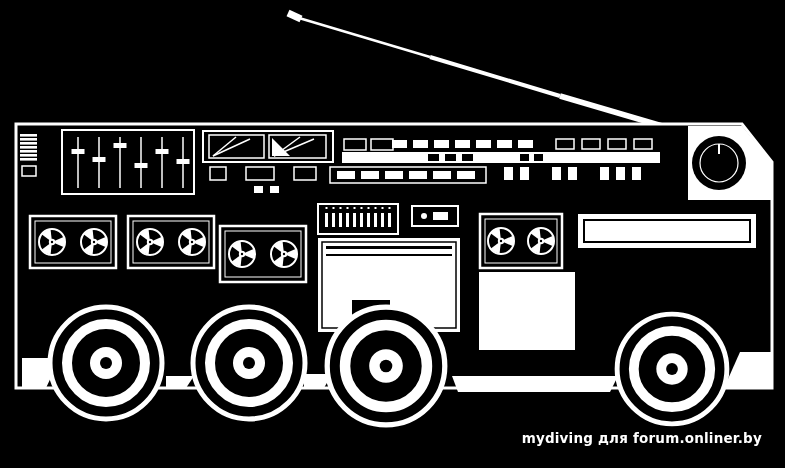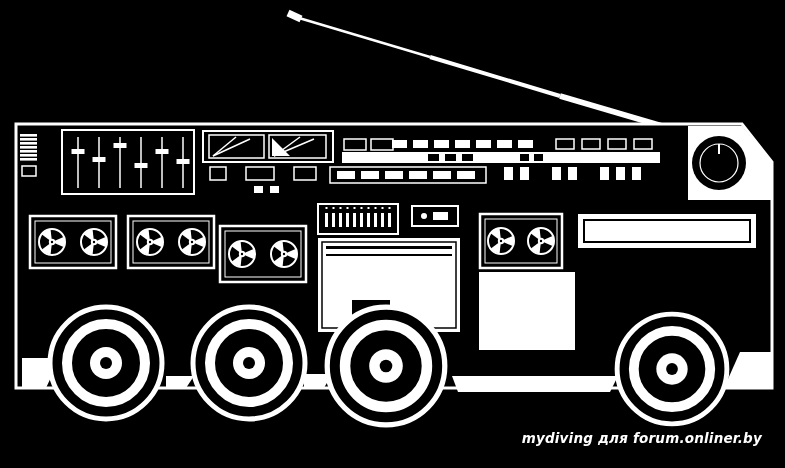--- a/index.html
+++ b/index.html
@@ -4,7 +4,7 @@
 <style>
   :root { --bg:#000000; --ink:#ffffff; }
   html,body { margin:0; padding:0; background:var(--bg); }
-  #stage { position:relative; width:785px; height:468px; background:var(--bg); overflow:hidden;font-style:italic; }
+  #stage { position:relative; width:785px; height:468px; background:var(--bg); overflow:hidden; }
   svg { position:absolute; left:0; top:0; display:block; }
   .f   { fill:var(--ink); }
   .bk  { fill:var(--bg); }

